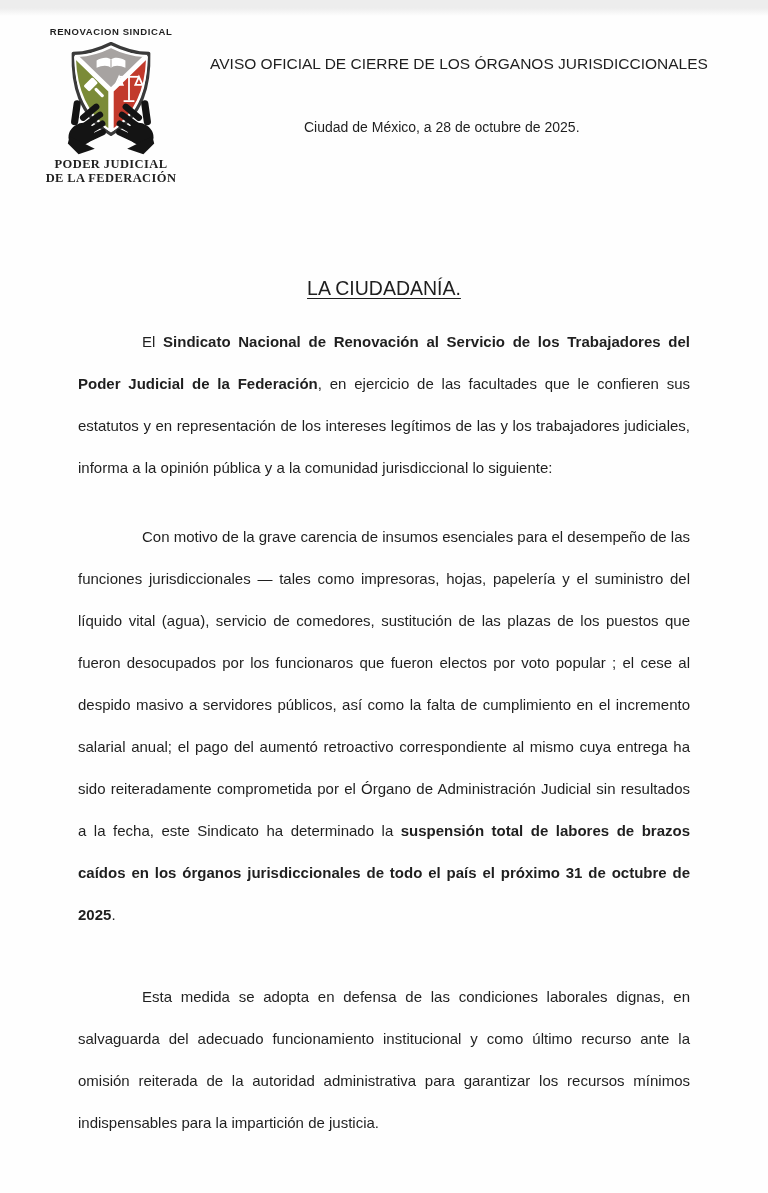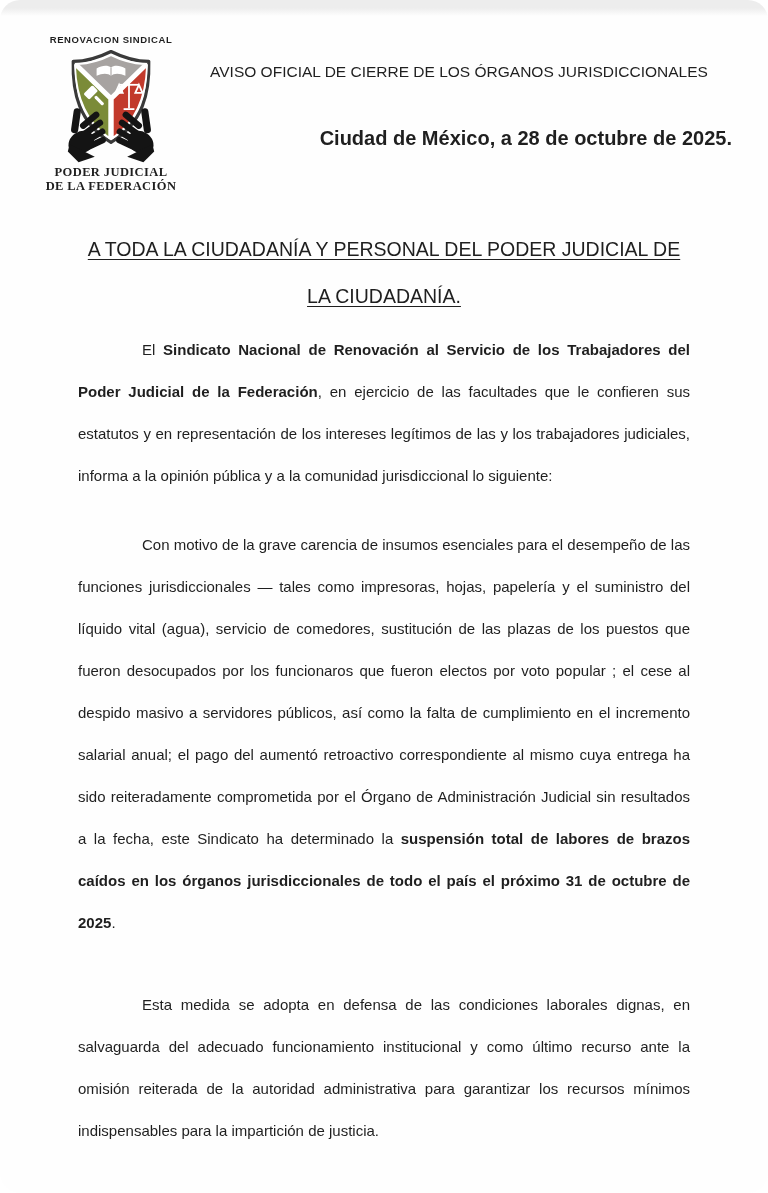--- a/index.html
+++ b/index.html
@@ -17,8 +17,7 @@
     width: 100%;
     height: 100%;
     background: linear-gradient(#ededed 0, #ededed 8px, #fefefe 16px, #fefefe 100%);
-    padding: 34px 36px 0 36px;
-    border-radius: 20px;
+    padding: 26px 36px 0 36px;
   }
 
   

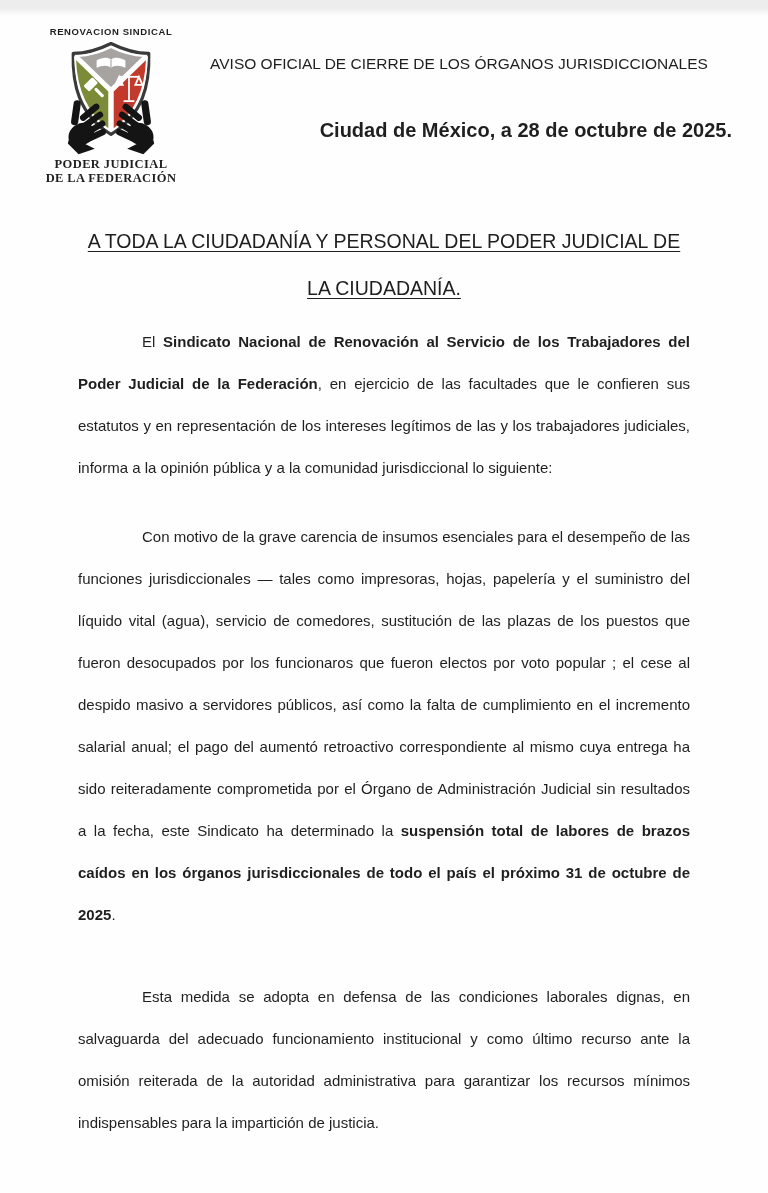--- a/index.html
+++ b/index.html
@@ -57,9 +57,9 @@
   .dateline {
     margin-top: 44px;
     padding-left: 118px;
-    text-align: right;
-    font-weight: bold;
-    font-size: 20px;
+    text-align: left;
+    font-weight: normal;
+    font-size: 14px;
   }
 
   

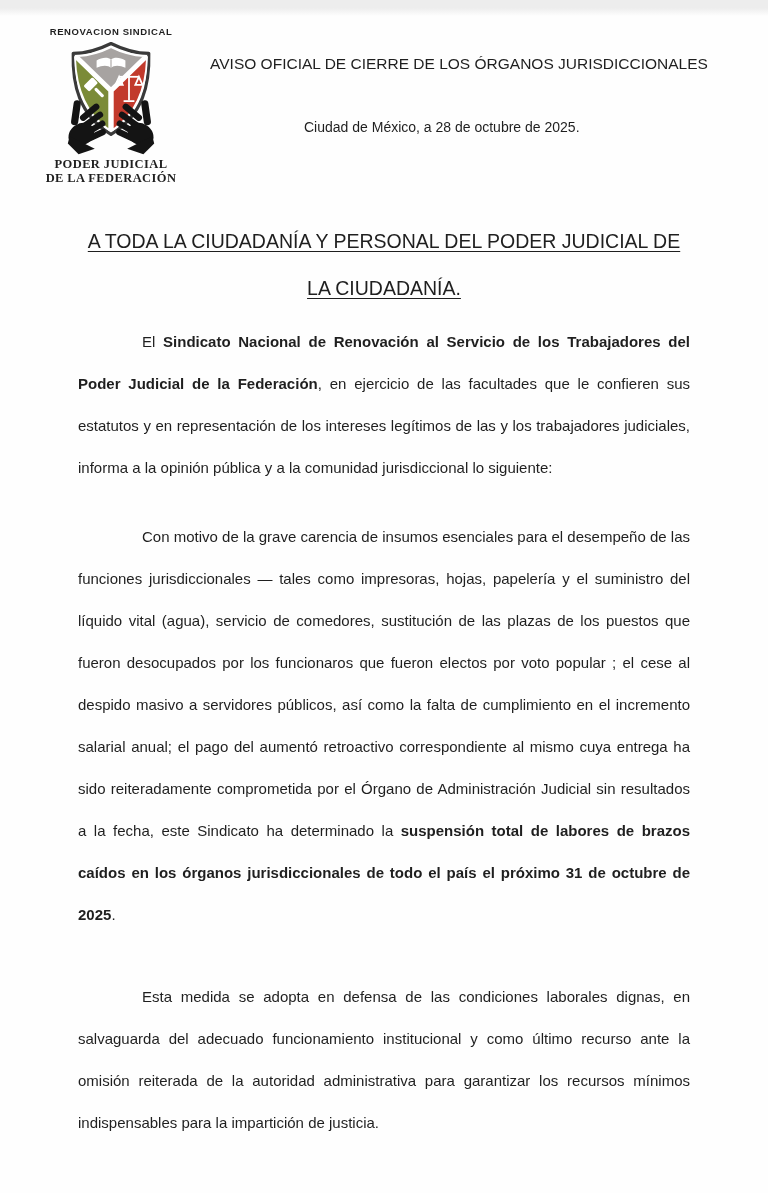--- a/index.html
+++ b/index.html
@@ -158,7 +158,7 @@
 
   <main class="doc-main">
     <div class="doc-heading">
-      <span class="u">A TODA LA CIUDADANÍA Y PERSONAL DEL PODER JUDICIAL DE</span><br>
+      <br>
       <span class="u">LA CIUDADANÍA.</span>
     </div>
 

